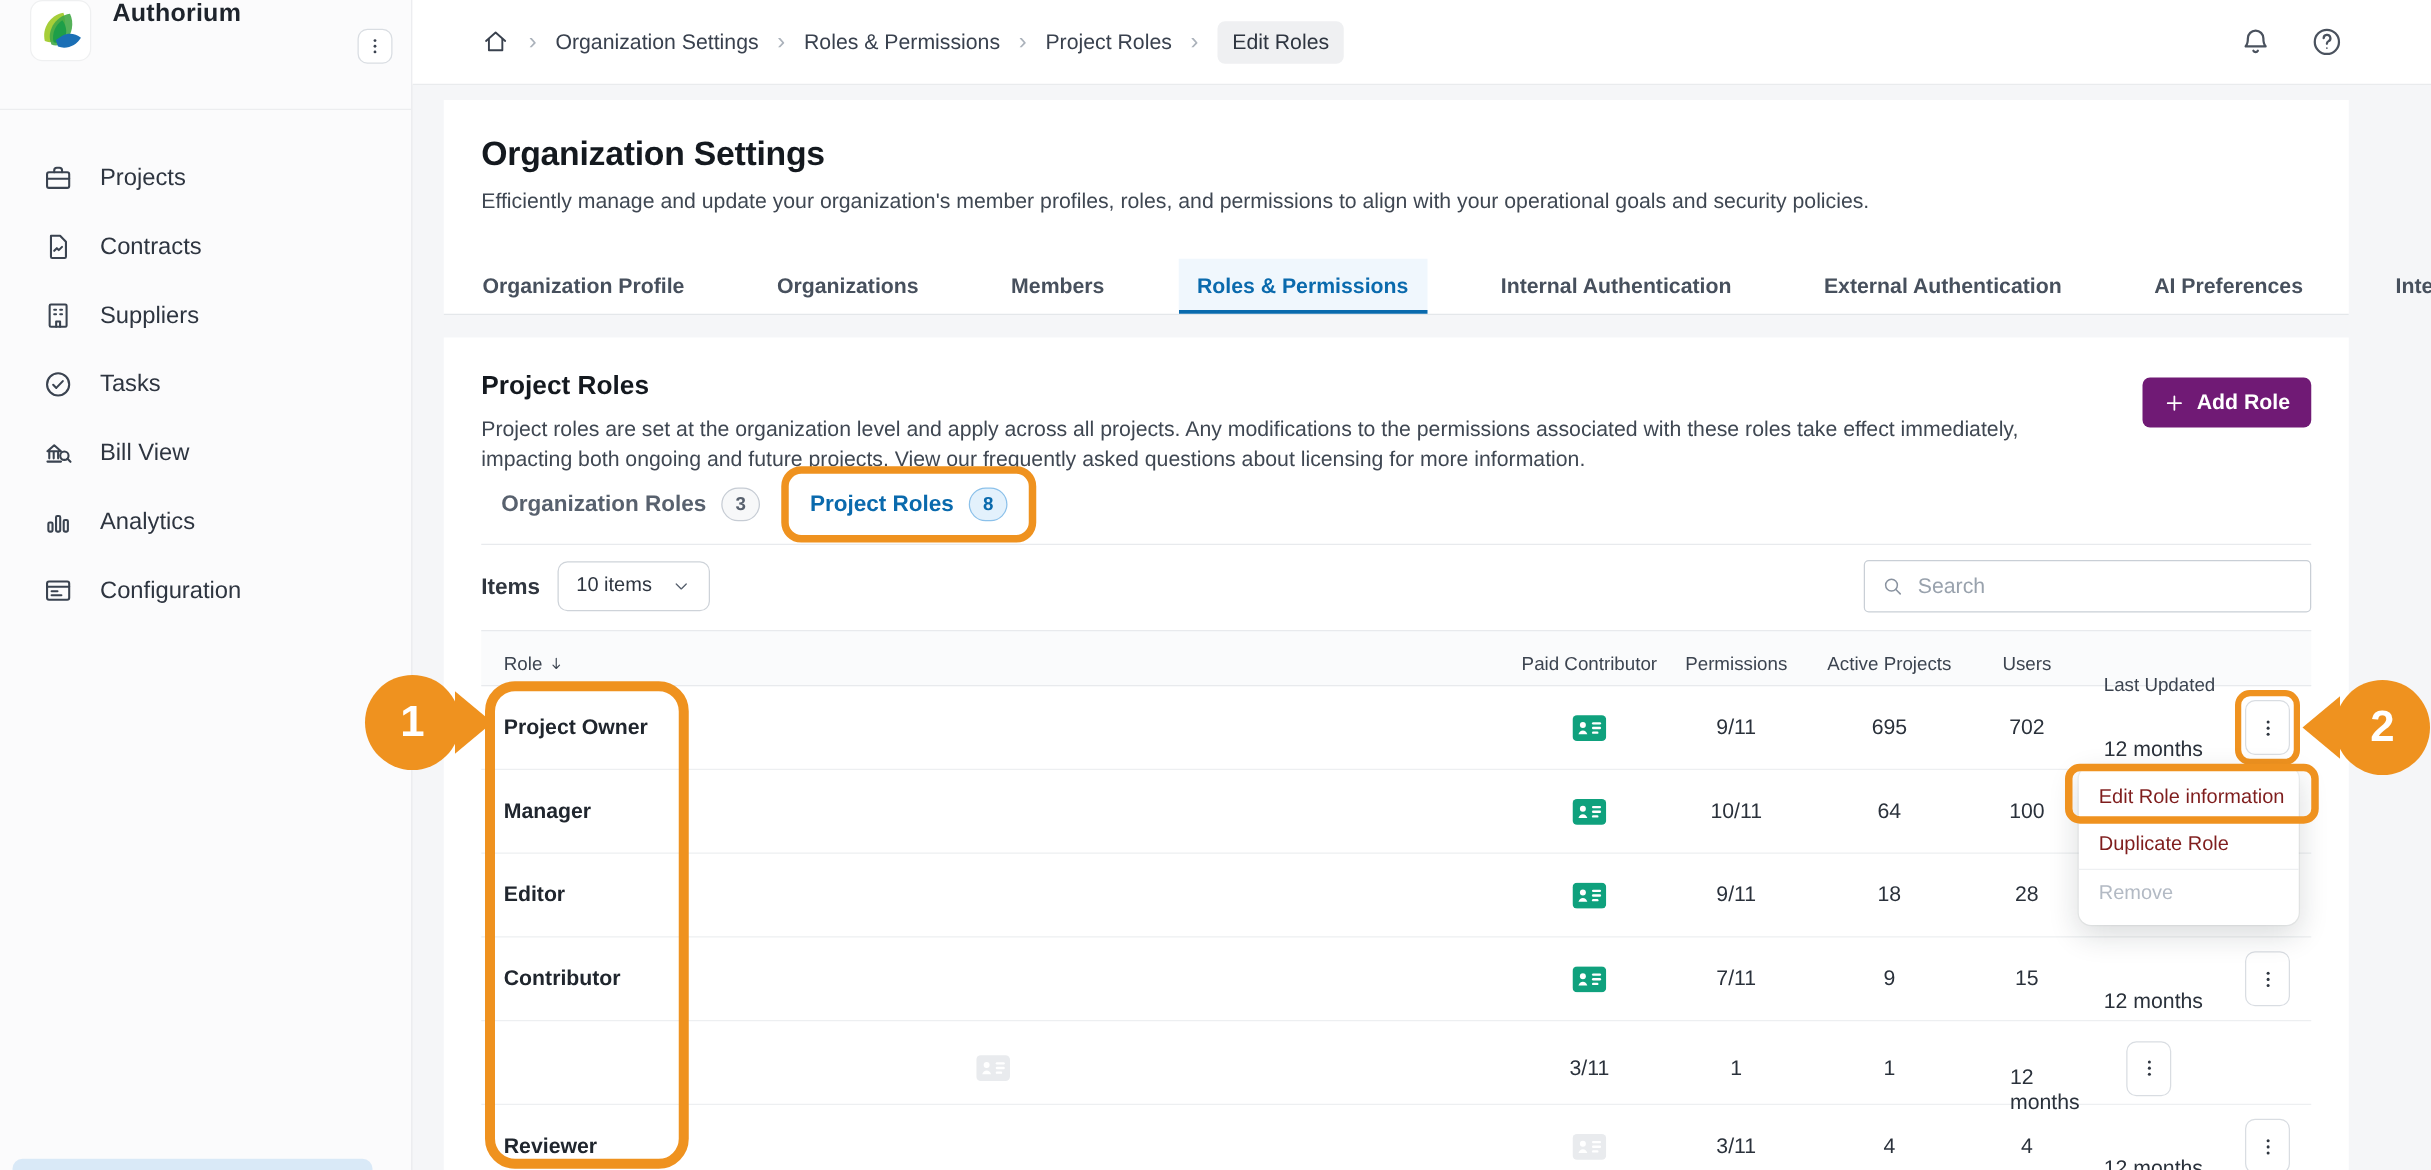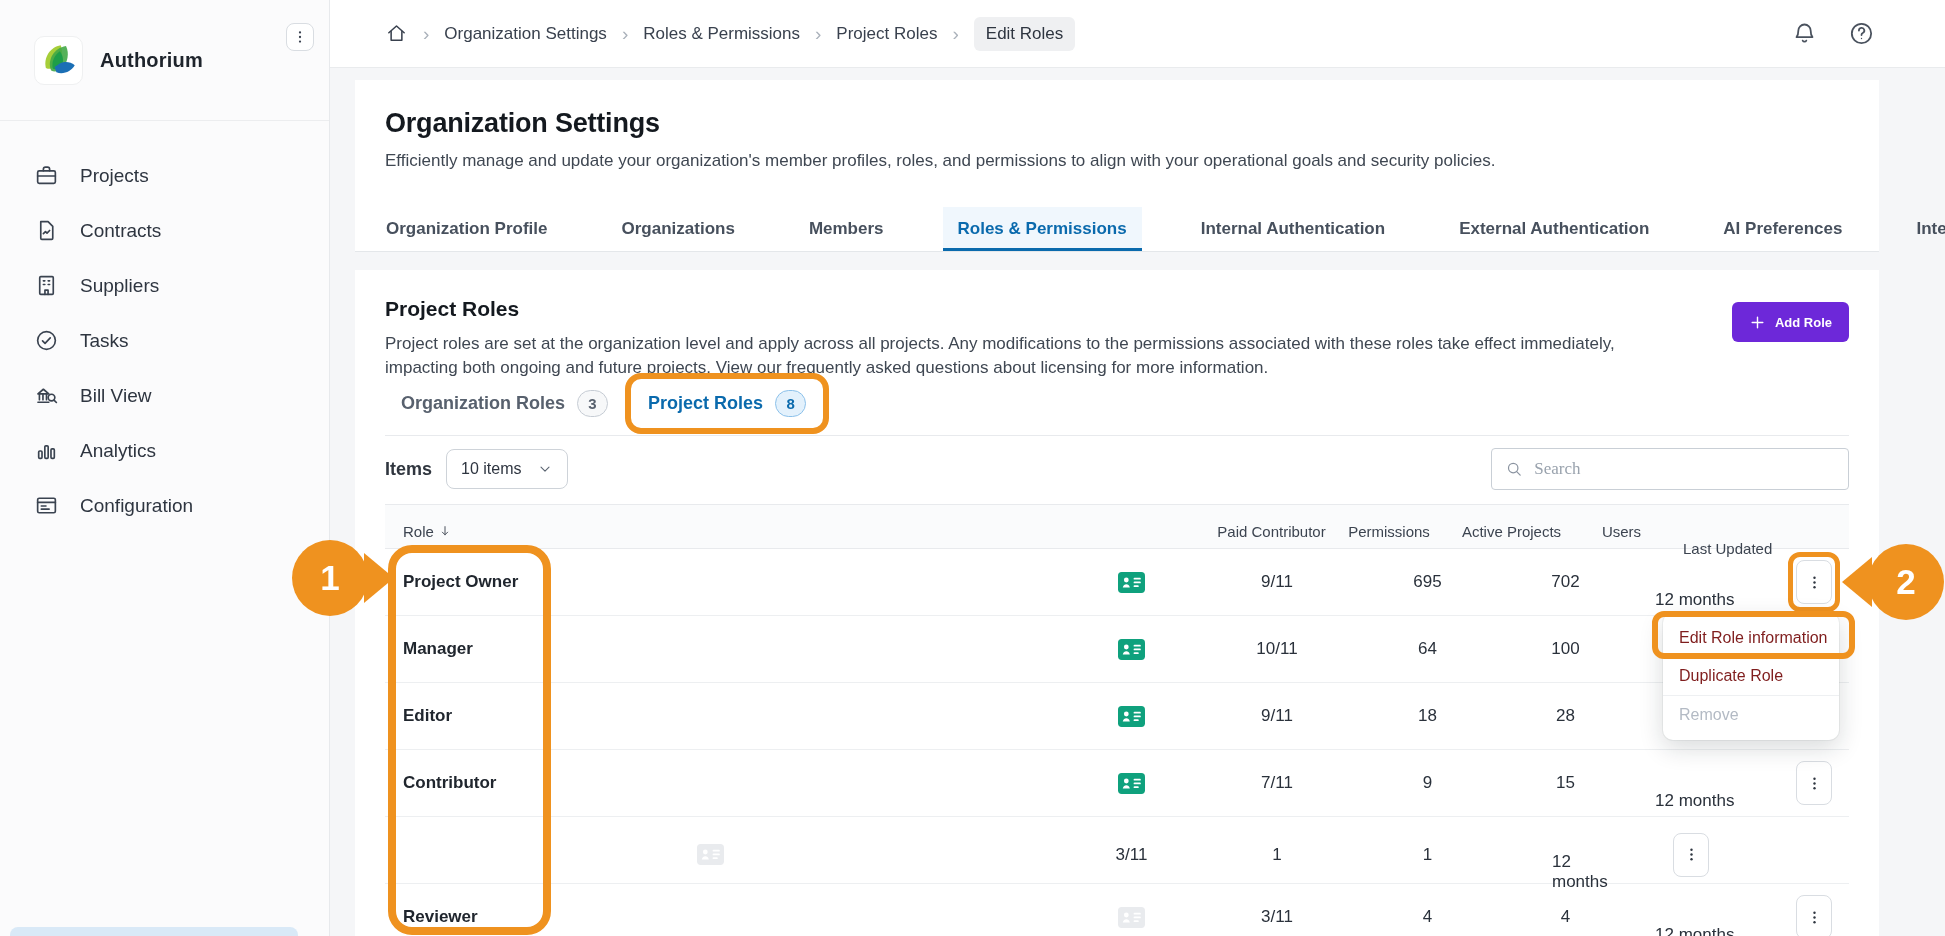--- a/index.html
+++ b/index.html
@@ -14,7 +14,7 @@
 
   
   .sidebar { position:absolute; left:0; top:0; width:330px; height:936px; background:#FBFBFC; border-right:1px solid #E7E9EC; }
-  .side-head { height:121px; border-bottom:1px solid #ECEDEF; display:flex; align-items:center; padding:0 34px; gap:17px; position:relative; }
+  .side-head { height:88px; border-bottom:1px solid #ECEDEF; display:flex; padding:0 24px; gap:17px; position:relative; }
   .logo { width:49px; height:49px; border-radius:10px; background:#fff; border:1px solid #EFF0F1; display:flex; align-items:center; justify-content:center; }
   .logo svg { width:42px; height:42px; }
   .brand { font-size:20px; font-weight:700; color:#1E242C; letter-spacing:.2px; }

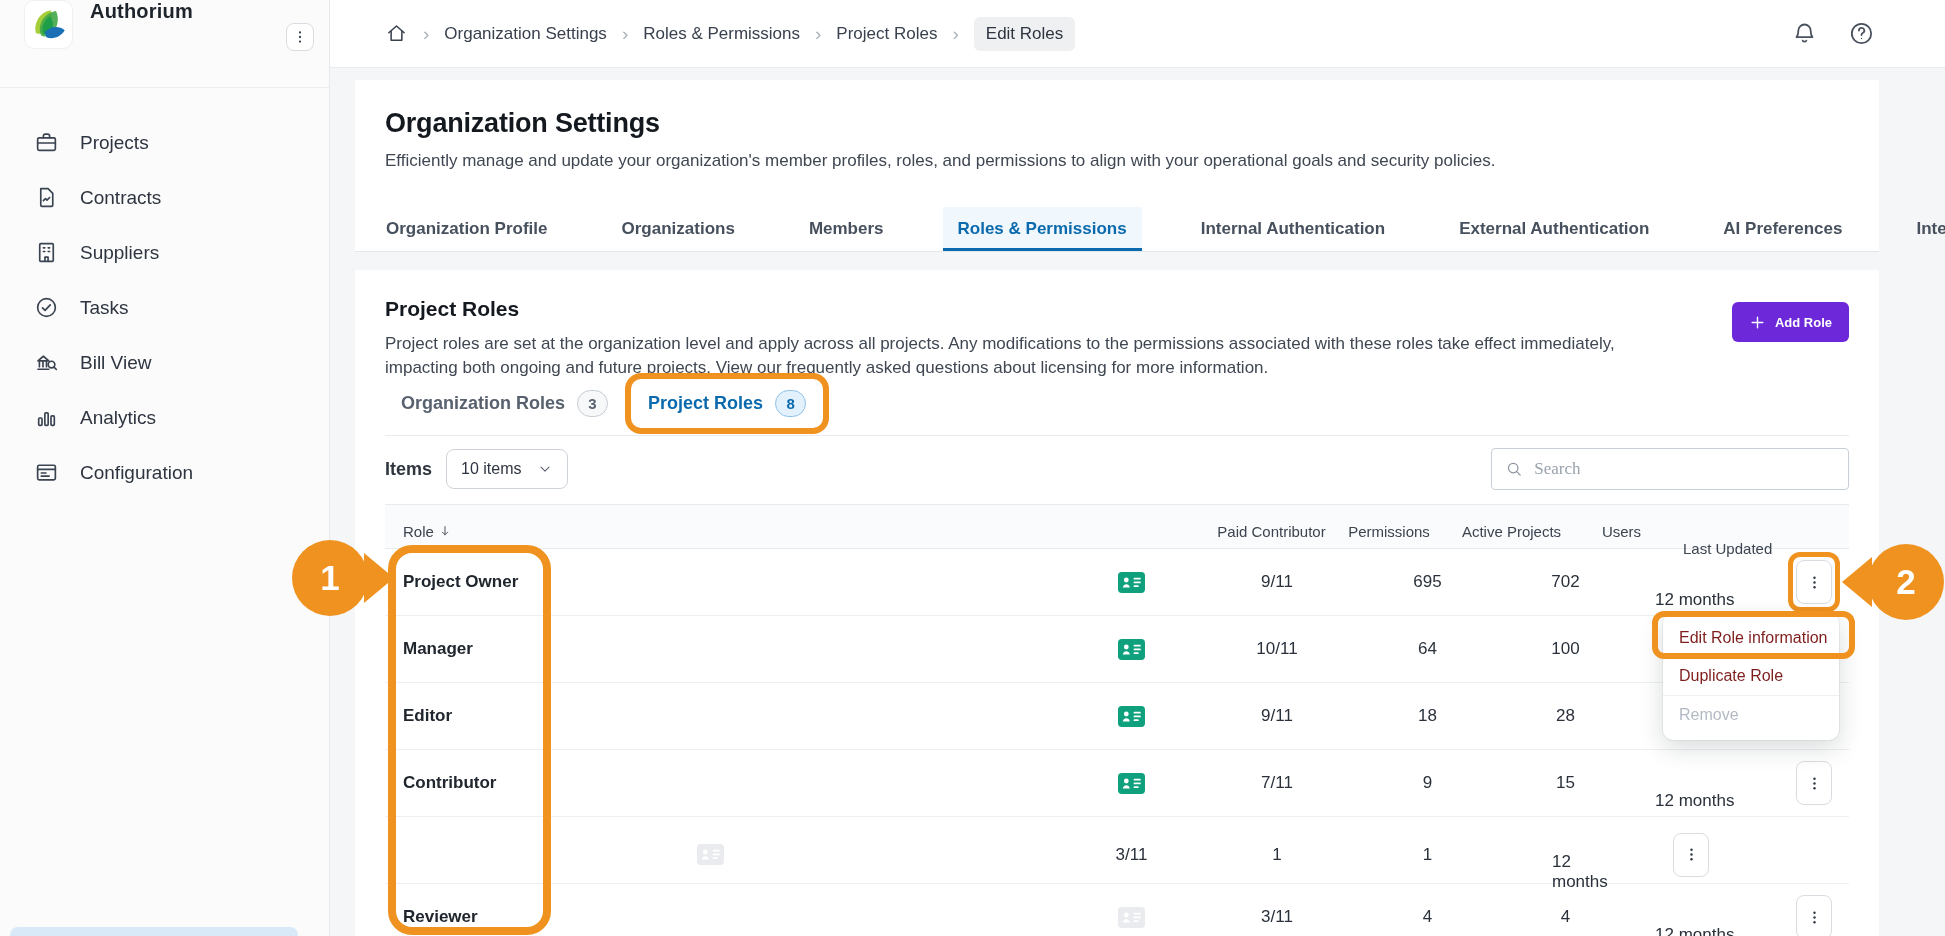--- a/index.html
+++ b/index.html
@@ -48,7 +48,7 @@
   .sec-head { display:flex; justify-content:space-between; align-items:flex-start; }
   .sec-title { font-size:21px; font-weight:700; color:#14191F; line-height:26px; }
   .sec-desc { margin-top:10px; font-size:17px; line-height:24px; color:#3F4752; max-width:1295px; }
-  .add-role { background:#6d28d9; color:#fff; height:40px; padding:0 17px; border:none; border-radius:6px; font-size:13px; font-weight:600; font-family:inherit; display:flex; align-items:center; gap:9px; margin-top:6px; white-space:nowrap; }
+  .add-role { background:#701a75; color:#fff; height:40px; padding:0 17px; border:none; border-radius:6px; font-size:17px; font-weight:600; font-family:inherit; display:flex; align-items:center; gap:9px; margin-top:6px; white-space:nowrap; }
   .add-role .ico { width:17px; height:17px; }
   .add-role .ico svg { stroke-width:2; }
 

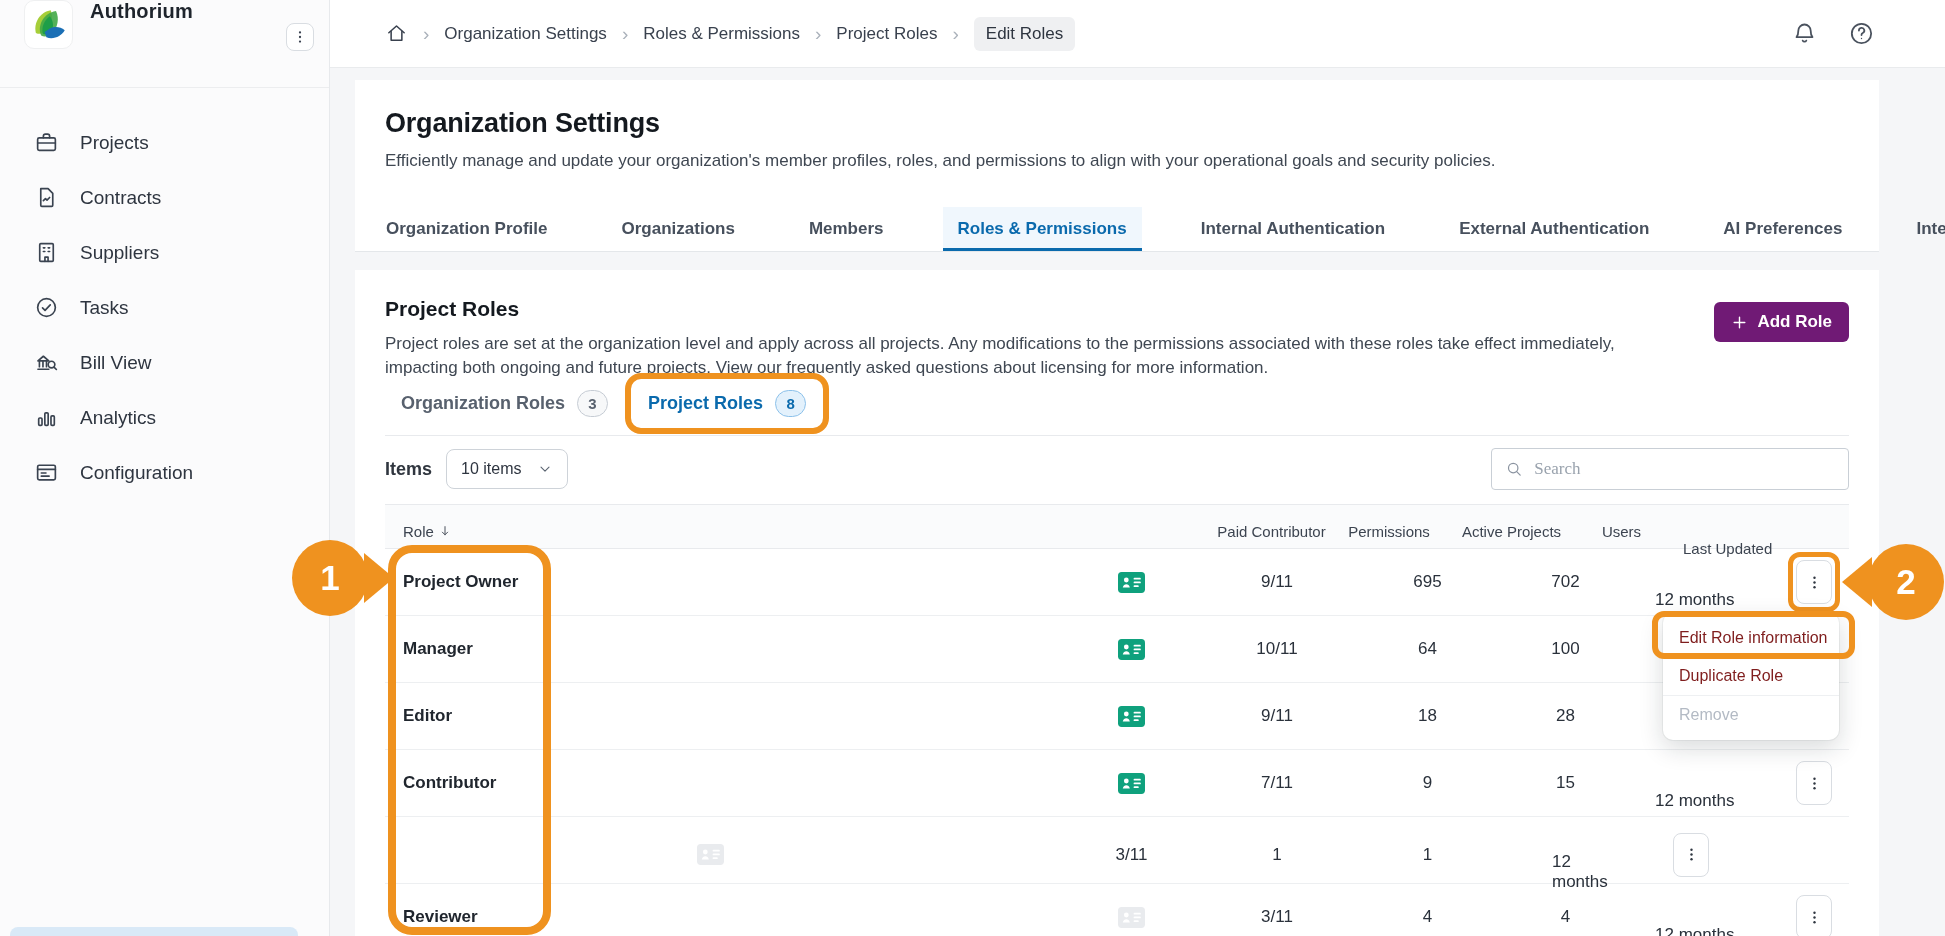--- a/index.html
+++ b/index.html
@@ -66,7 +66,7 @@
   .items-select .ico { width:16px; height:16px; color:#5A6370; }
   .search { margin-left:auto; width:358px; height:42px; border:1px solid #C9CFD6; border-radius:4px; display:flex; align-items:center; padding:0 13px; gap:11px; background:#fff; }
   .search .ico { width:20px; height:20px; color:#8A93A0; }
-  .search input { border:none; outline:none; font-size:17px; color:#8b5cf6; width:100%; font-family:Liberation Serif, serif; background:transparent; }
+  .search input { border:none; outline:none; font-size:17px; color:#8b5cf6; width:100%; font-family:Liberation Sans, sans-serif; background:transparent; }
   .search input::placeholder { color:#99A2AD; }
 
   

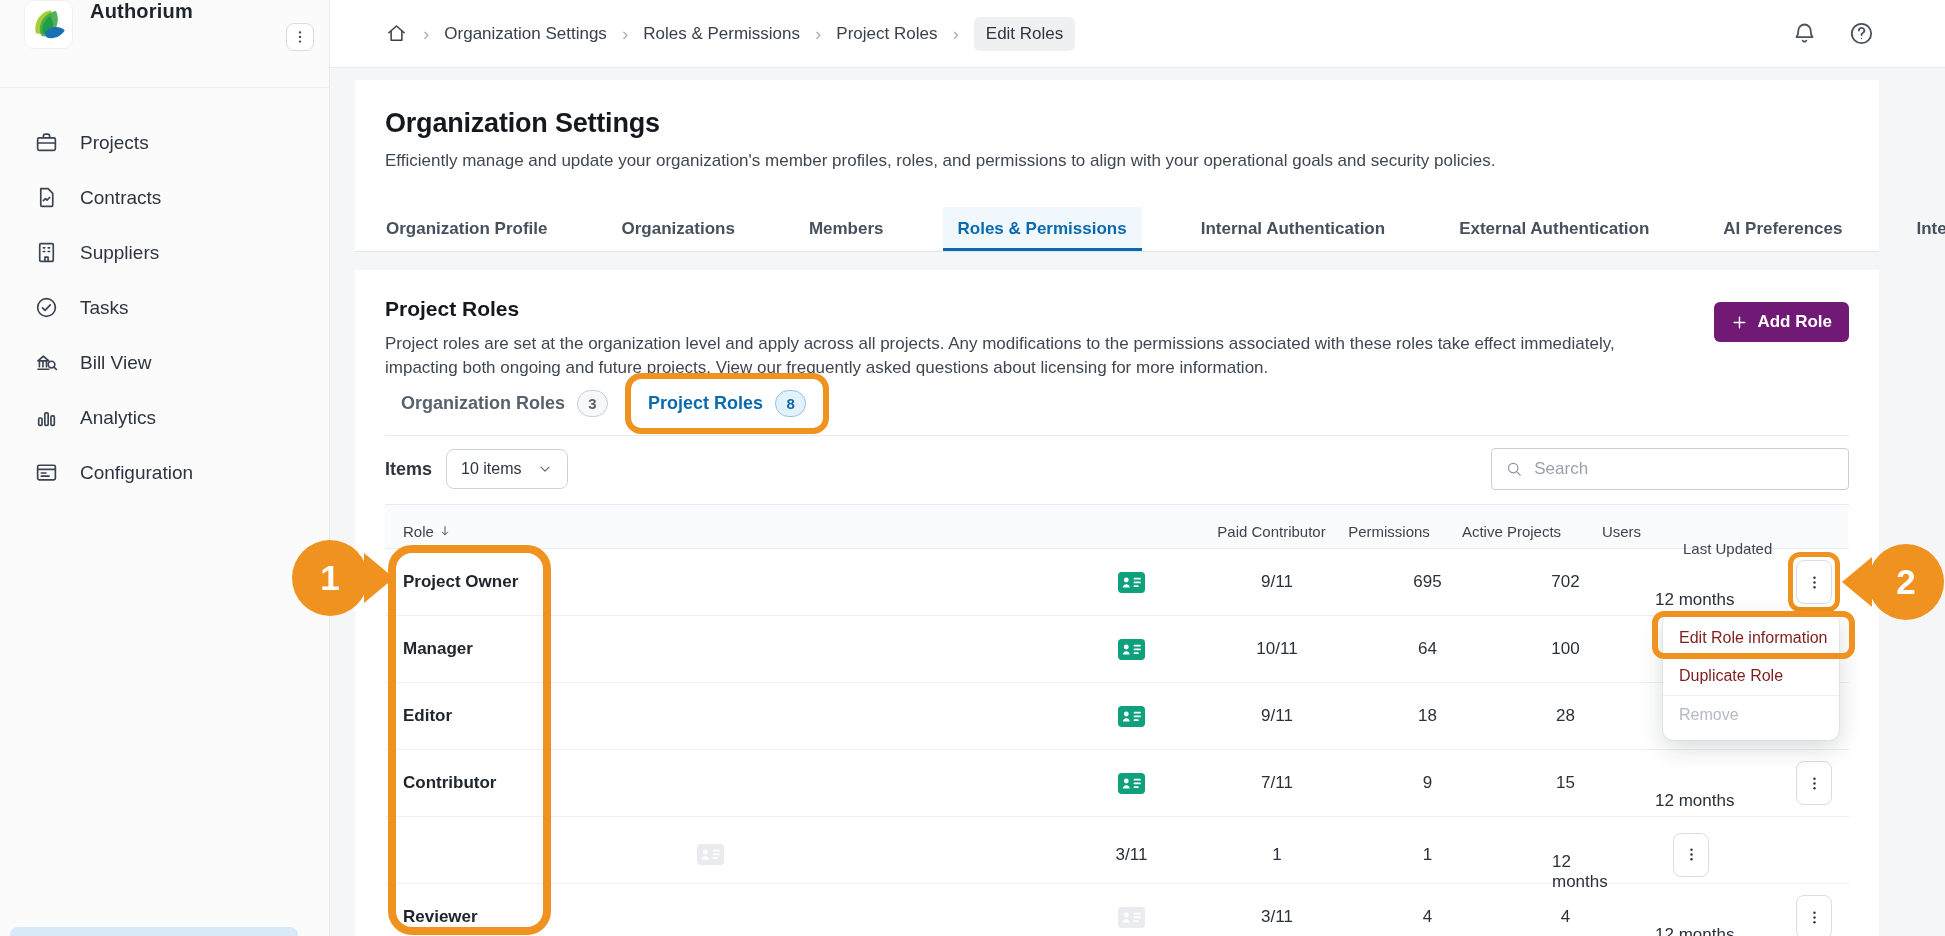--- a/index.html
+++ b/index.html
@@ -78,7 +78,7 @@
   .th-role { padding-left:18px; gap:4px; }
   .th-last, .td-last { padding-left:24px;margin-top:35px; }
   .sort-ico { width:14px; height:14px; color:#3C4450; }
-  .row { height:67px; border-bottom:1px solid #EDEFF1; font-size:17px; color:#2A313B;gap:28px; }
+  .row { height:67px; border-bottom:1px solid #EDEFF1; font-size:17px; color:#2A313B; }
   .td { display:flex; align-items:center; }
   .td-role { padding-left:18px; font-weight:600; color:#20262E; }
   .paidcard { width:27px; height:21px; display:inline-flex; }

